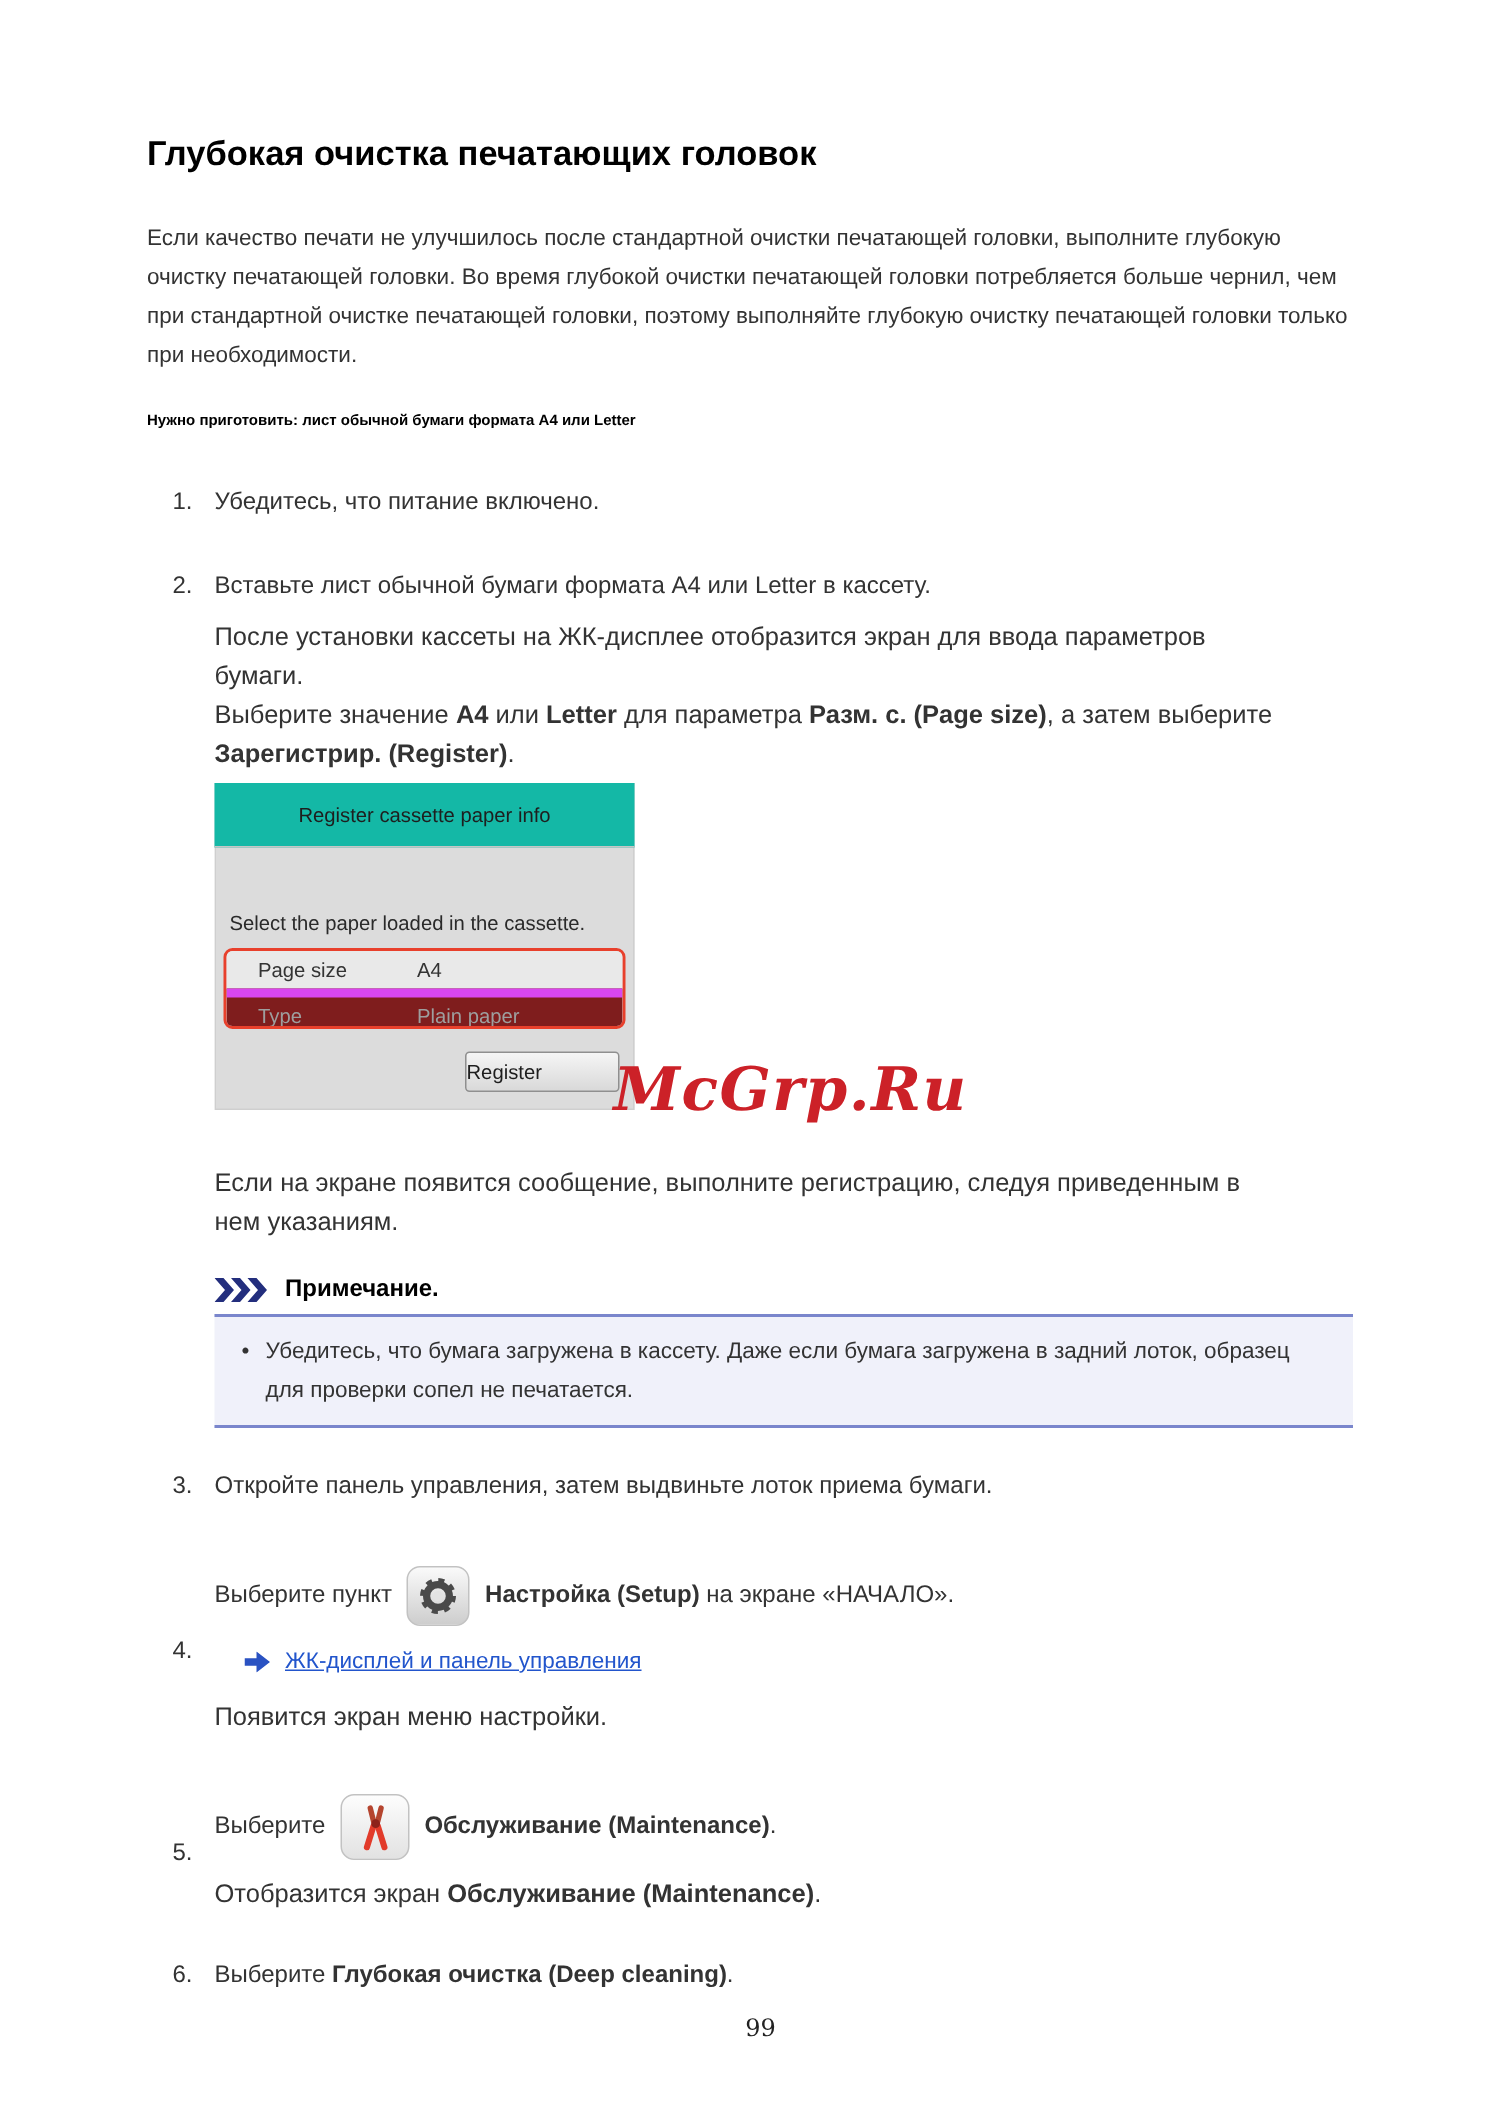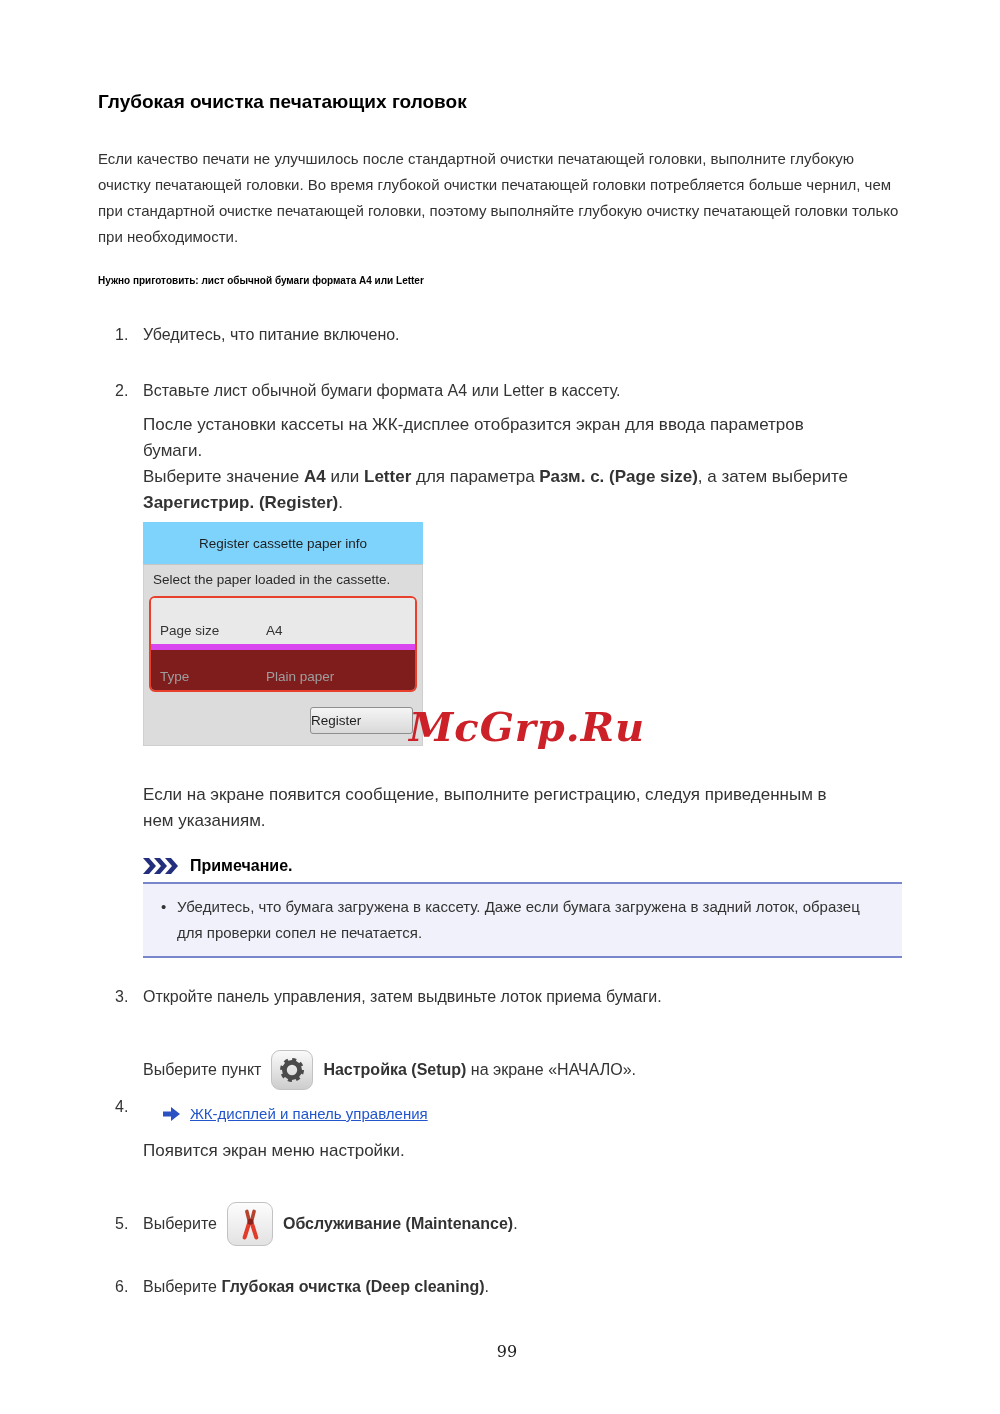--- a/index.html
+++ b/index.html
@@ -14,7 +14,7 @@
   }
   .content { padding:88px 98px 0 98px; }
 
-  h1.title { font-size:19px; line-height:28px; margin:0; color:#000; font-weight:bold; }
+  h1.title { font-size:23px; line-height:28px; margin:0; color:#000; font-weight:bold; }
 
   p { margin:0; }
   .intro { margin-top:30px; font-size:15px; line-height:26px; }

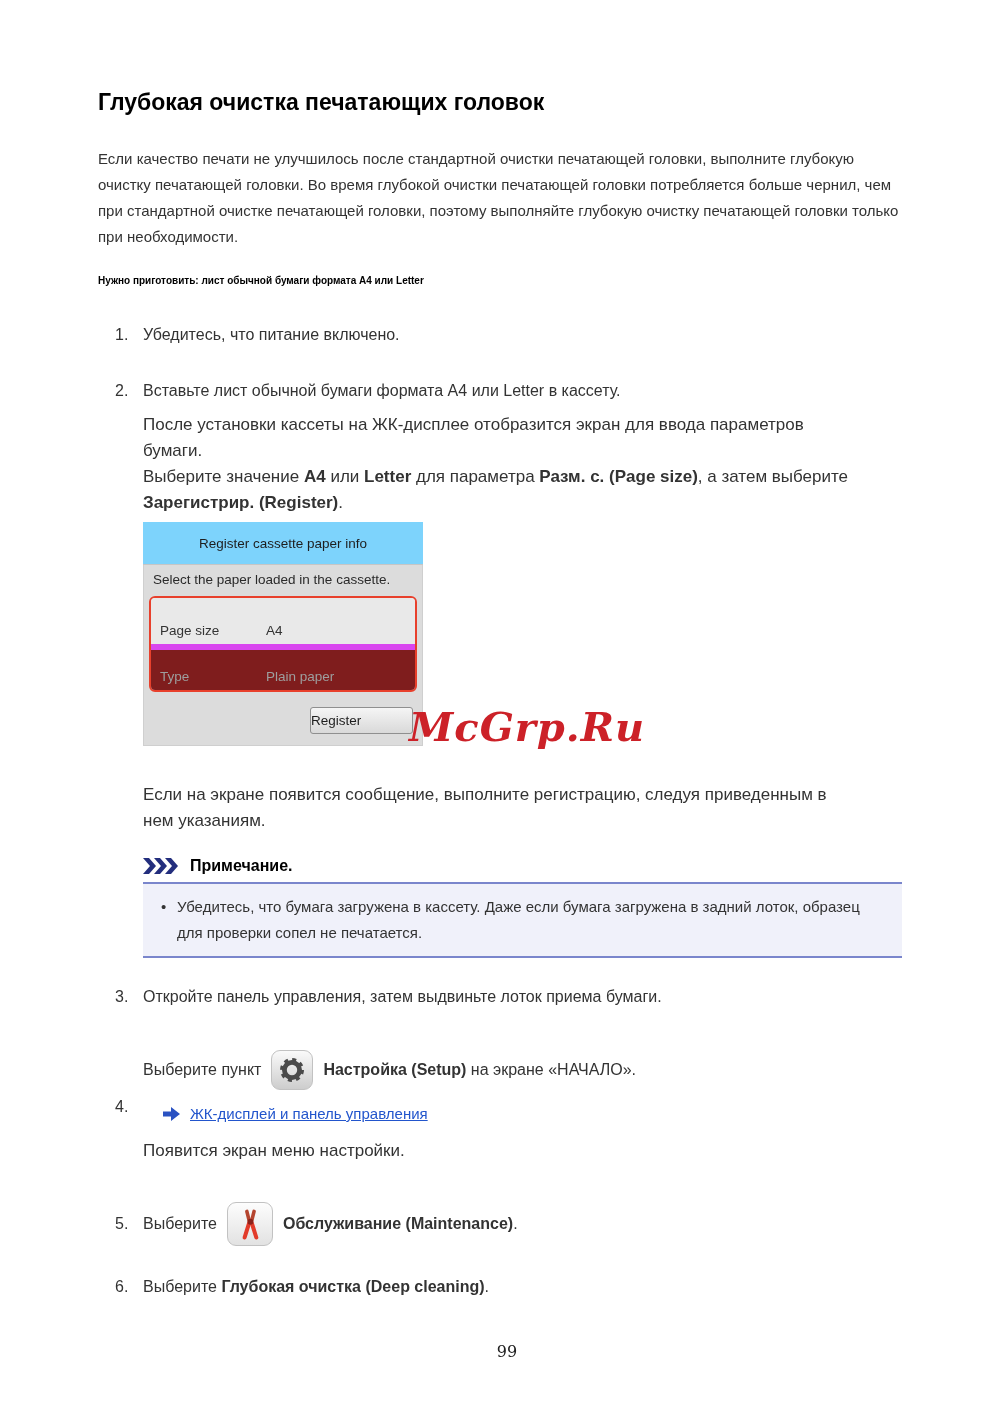--- a/index.html
+++ b/index.html
@@ -37,7 +37,7 @@
   
   .lcd-wrap { position:relative; width:280px; margin-top:6px; }
   .lcd { width:280px; background:#dcdcdc; font-size:13.5px; color:#333; box-shadow:0 0 0 1px #cfcfcf inset; }
-  .lcd-header { text-align:center; padding:9px 6px 7px 6px; color:#1e1e1e; border-bottom:1px solid #c6c6c6; background:#7dd3fc; }
+  .lcd-header { text-align:center; padding:9px 6px 7px 6px; color:#1e1e1e; border-bottom:1px solid #c6c6c6; background:#14b8a6; }
   .lcd-body { padding:5px 18px 4px 10px; line-height:20px; color:#2a2a2a; }
   .lcd-rows { margin:2px 6px 0 6px; border:2px solid #e8402c; border-radius:6px; overflow:hidden; background:#e6e6e6; }
   .lcd-row { display:flex; align-items:flex-end; height:46px; padding:0 9px; }

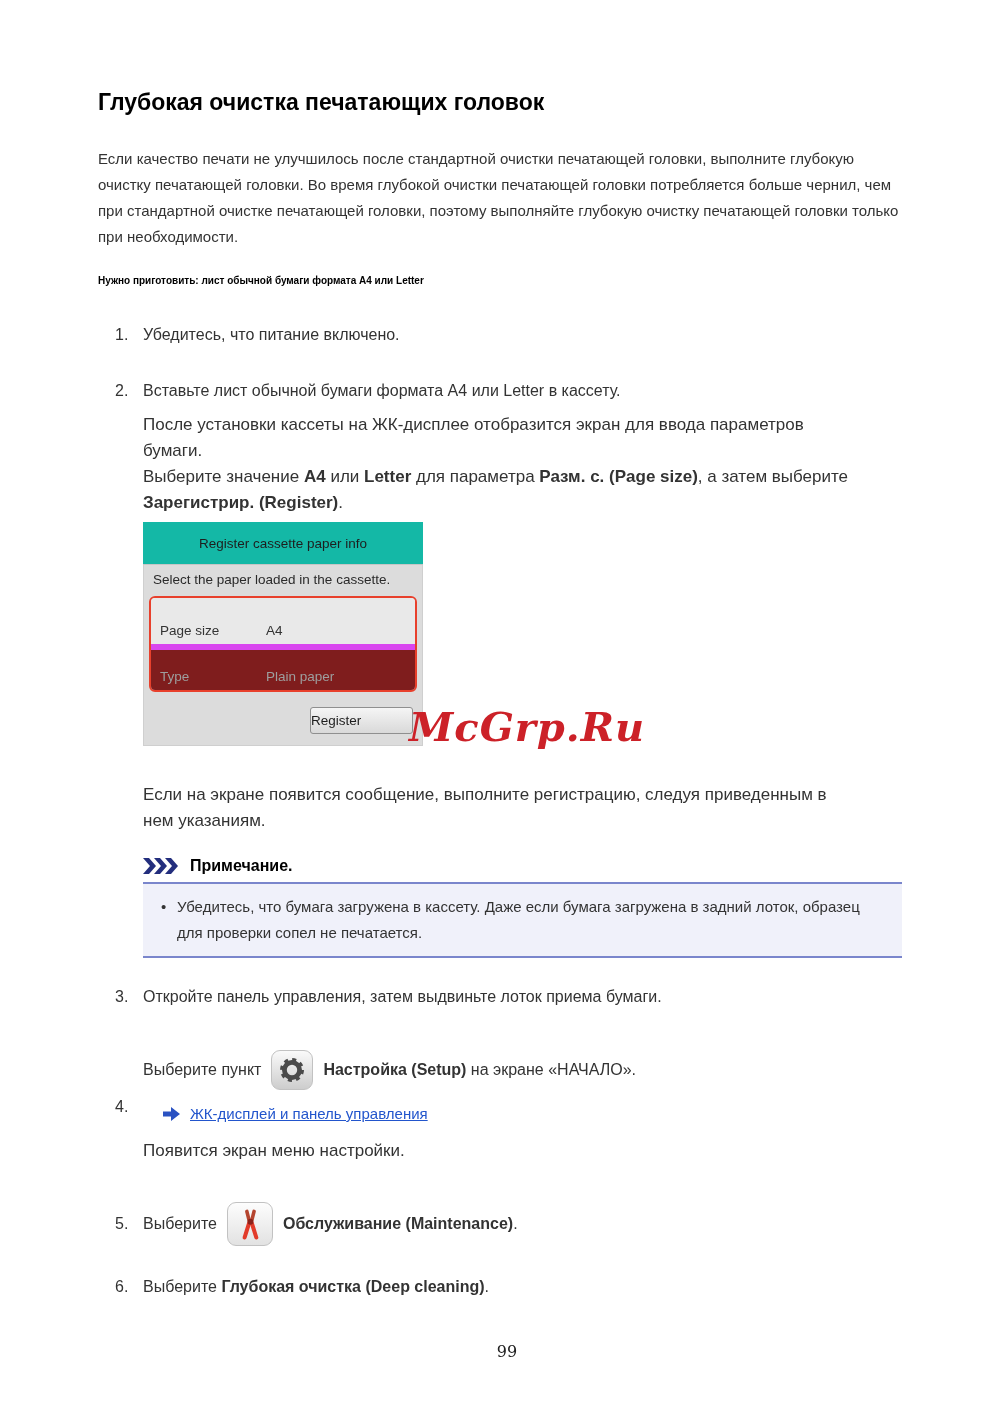--- a/index.html
+++ b/index.html
@@ -38,7 +38,7 @@
   .lcd-wrap { position:relative; width:280px; margin-top:6px; }
   .lcd { width:280px; background:#dcdcdc; font-size:13.5px; color:#333; box-shadow:0 0 0 1px #cfcfcf inset; }
   .lcd-header { text-align:center; padding:9px 6px 7px 6px; color:#1e1e1e; border-bottom:1px solid #c6c6c6; background:#14b8a6; }
-  .lcd-body { padding:5px 18px 4px 10px; line-height:20px; color:#2a2a2a; }
+  .lcd-body { padding:5px 18px 4px 10px; line-height:20px; color:#2a2a2a;margin-top:36px; }
   .lcd-rows { margin:2px 6px 0 6px; border:2px solid #e8402c; border-radius:6px; overflow:hidden; background:#e6e6e6; }
   .lcd-row { display:flex; align-items:flex-end; height:46px; padding:0 9px; }
   .lcd-row .lbl { width:106px; }

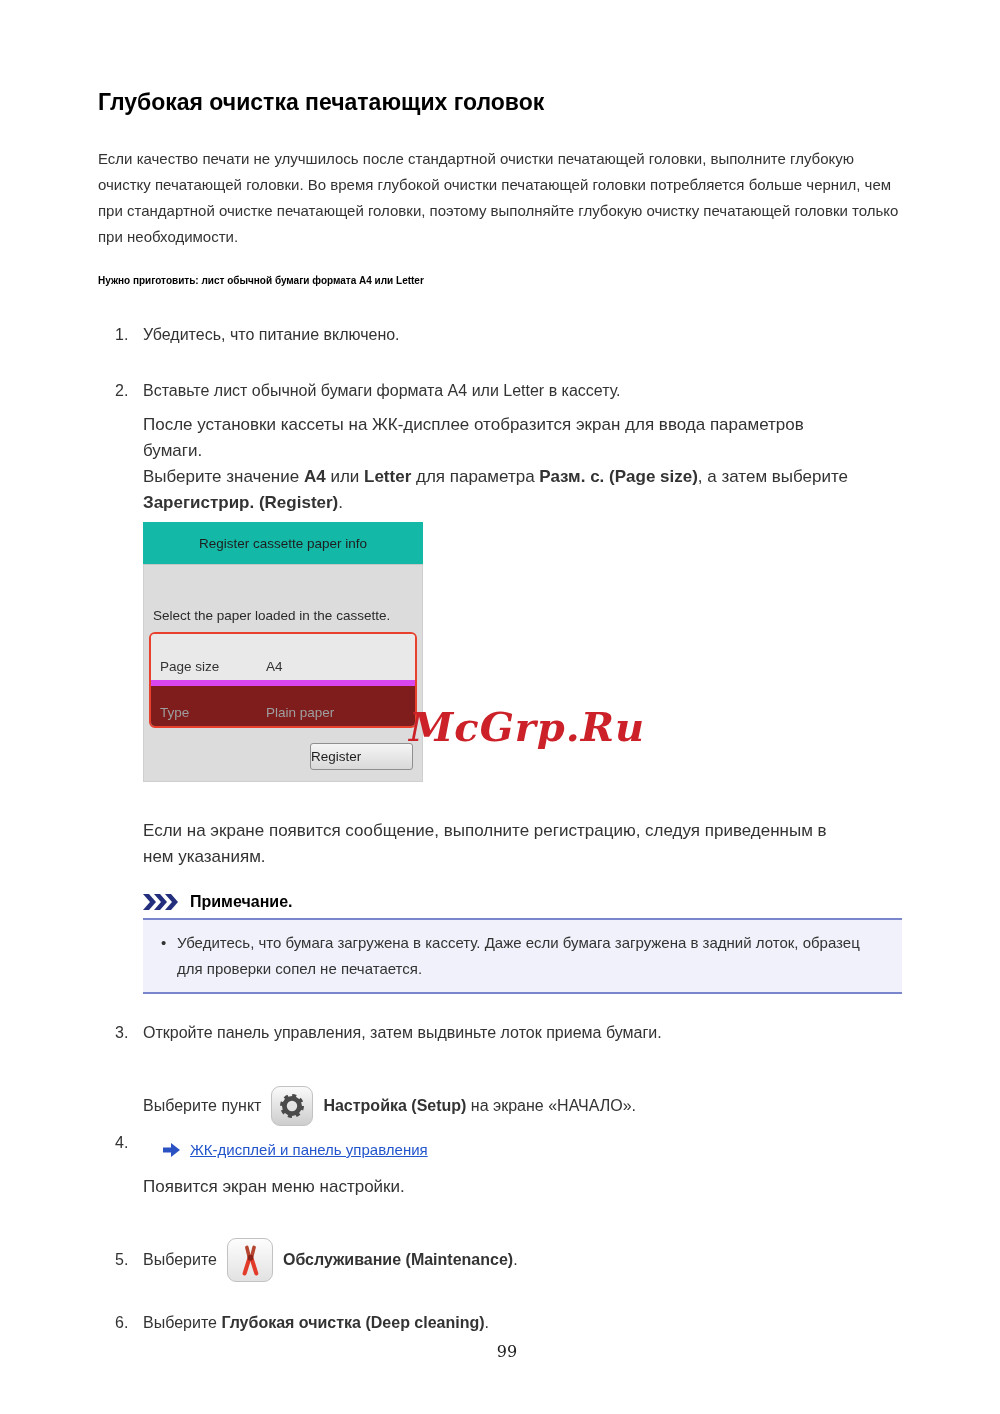--- a/index.html
+++ b/index.html
@@ -40,7 +40,7 @@
   .lcd-header { text-align:center; padding:9px 6px 7px 6px; color:#1e1e1e; border-bottom:1px solid #c6c6c6; background:#14b8a6; }
   .lcd-body { padding:5px 18px 4px 10px; line-height:20px; color:#2a2a2a;margin-top:36px; }
   .lcd-rows { margin:2px 6px 0 6px; border:2px solid #e8402c; border-radius:6px; overflow:hidden; background:#e6e6e6; }
-  .lcd-row { display:flex; align-items:flex-end; height:46px; padding:0 9px; }
+  .lcd-row { display:flex; align-items:flex-start; height:25px; padding:0 21px; }
   .lcd-row .lbl { width:106px; }
   .lcd-row.active { background:#e9e9e9; color:#333; }
   .lcd-row.dim { background:#7f1d1d; color:#9e9e9e; border-top:6px solid #d946ef; }

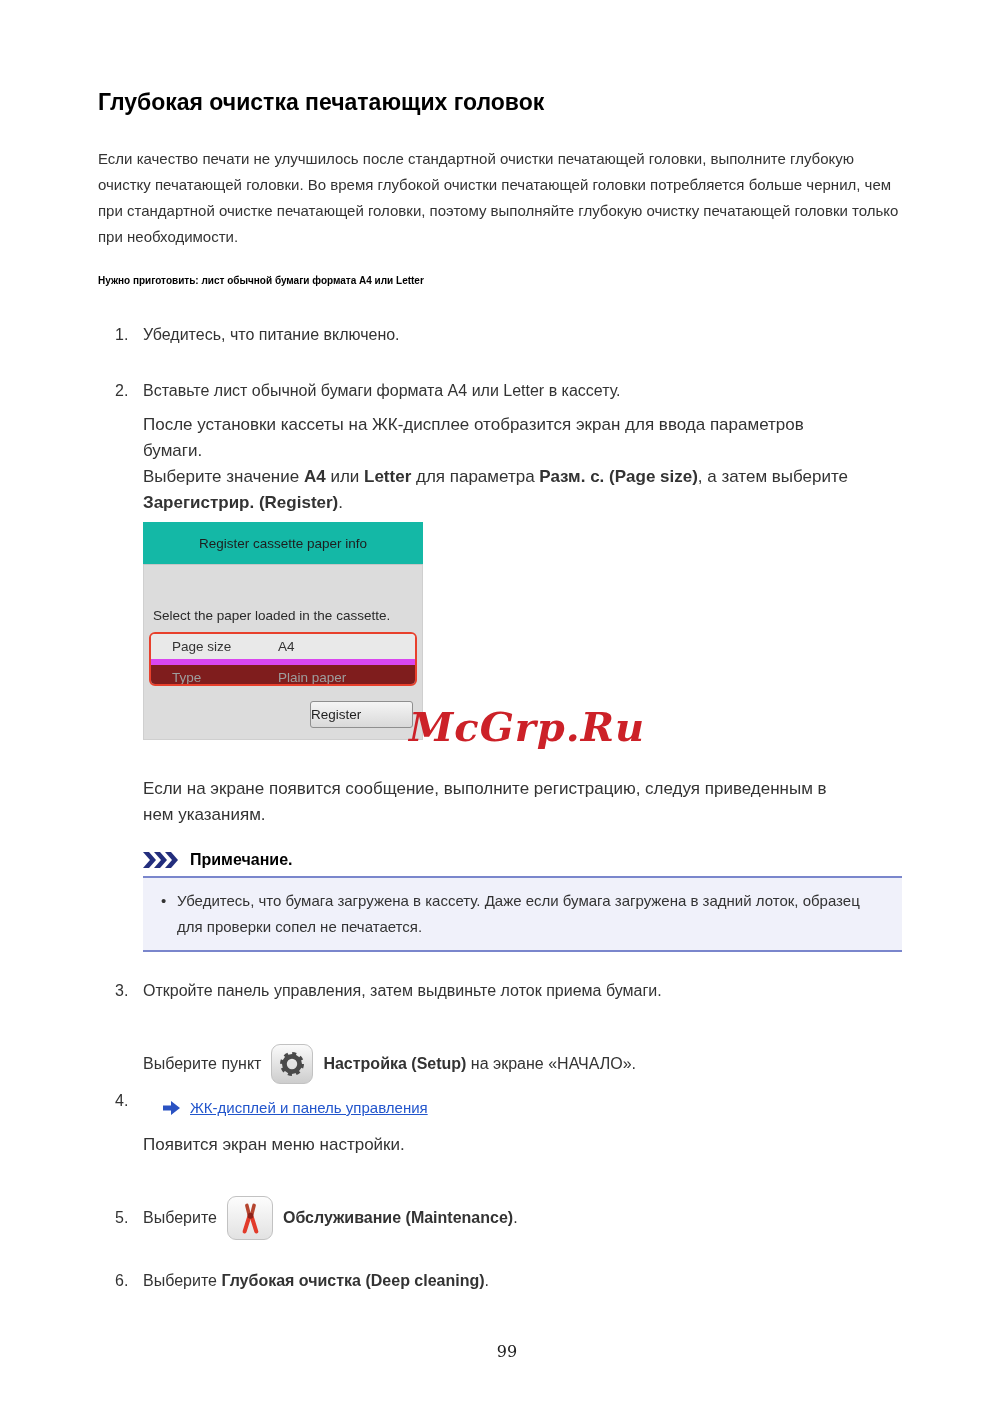--- a/index.html
+++ b/index.html
@@ -210,6 +210,7 @@
           </span>
           <span><span class="b">Обслуживание (Maintenance)</span><span>.</span></span>
         </div>
+        <p class="sub s5-result"><span>Отобразится экран </span><span class="b">Обслуживание (Maintenance)</span><span>.</span></p>
       </div>
     </div>
 

